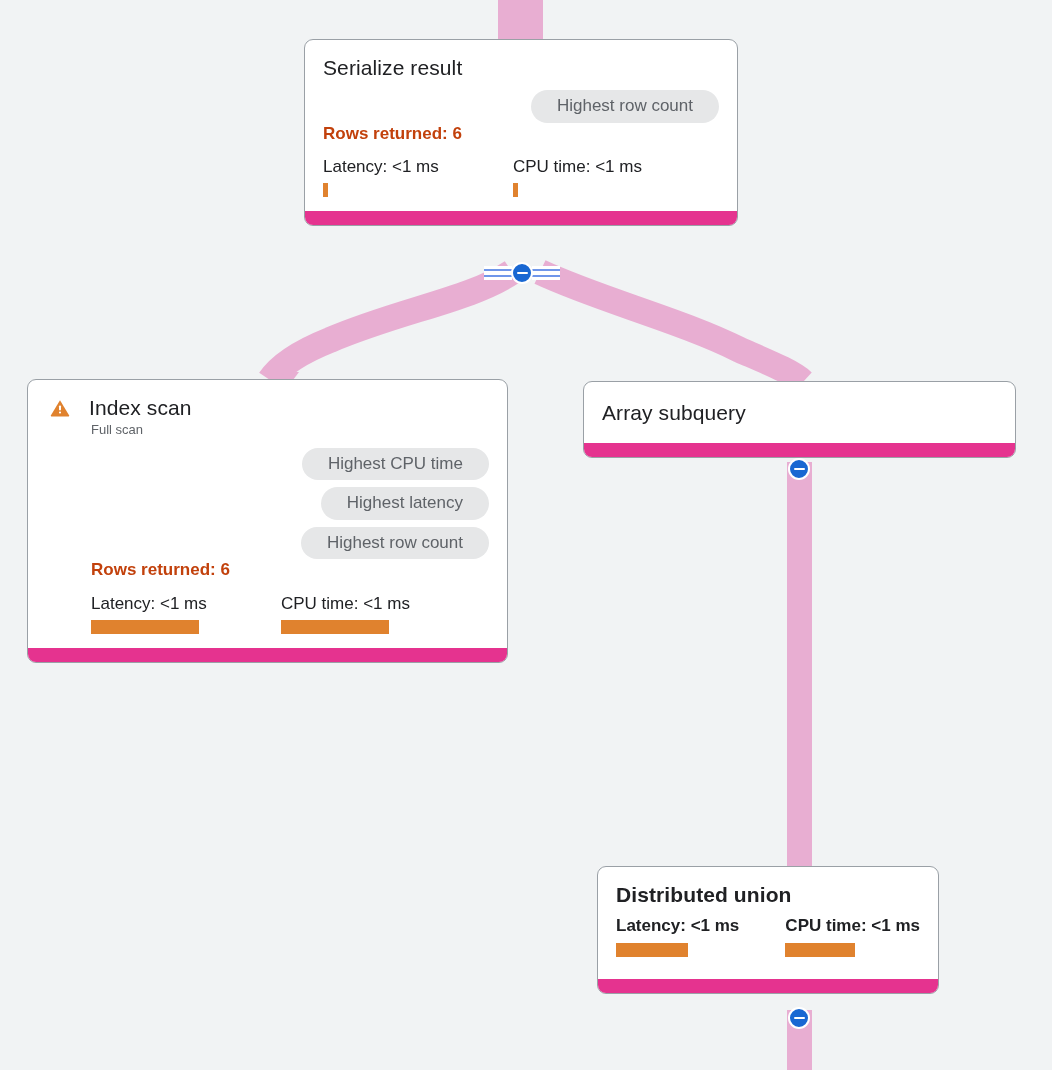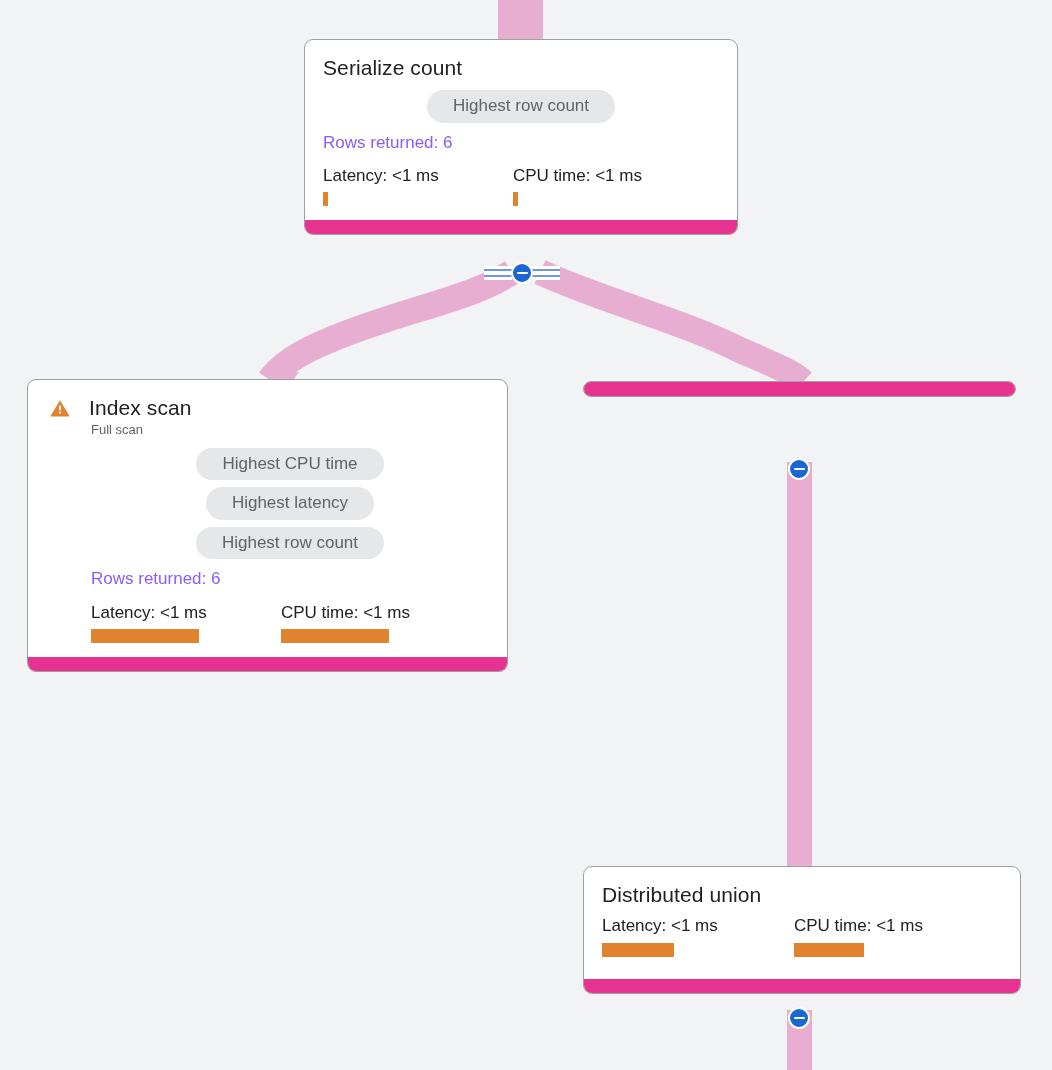--- a/index.html
+++ b/index.html
@@ -175,7 +175,7 @@
   <div class="node" style="left:304px; top:39px; width:434px;">
     <div class="node-body">
       <div class="node-title-row">
-        <div class="node-title">Serialize count</div>
+        <div class="node-title">Serialize result</div>
       </div>
       <div class="chips">
         <div class="chip">Highest row count</div>

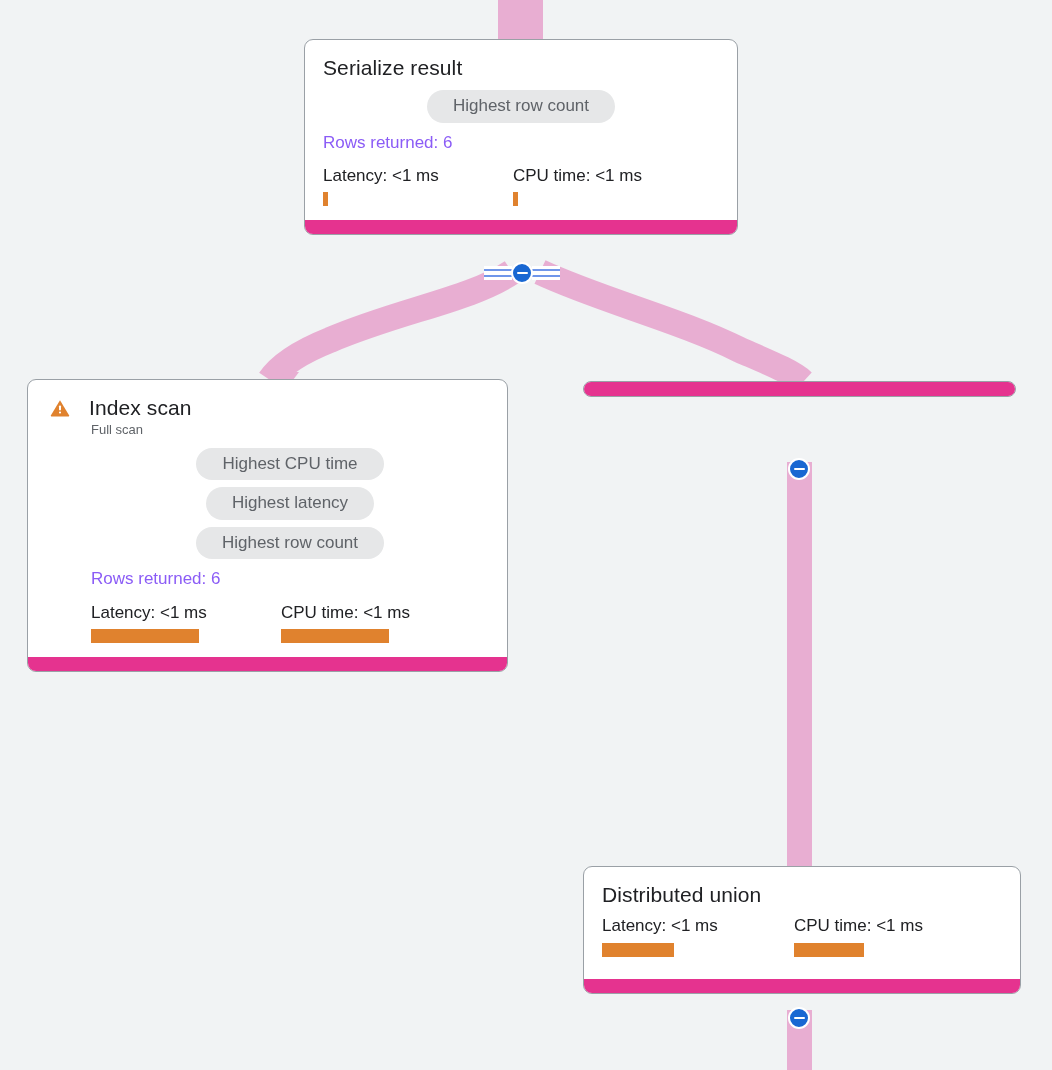--- a/index.html
+++ b/index.html
@@ -81,7 +81,7 @@
     margin-top: 10px;
     display: flex;
     flex-direction: column;
-    align-items: center;
+    align-items: flex-end;
     gap: 7px;
   }
   .chip {

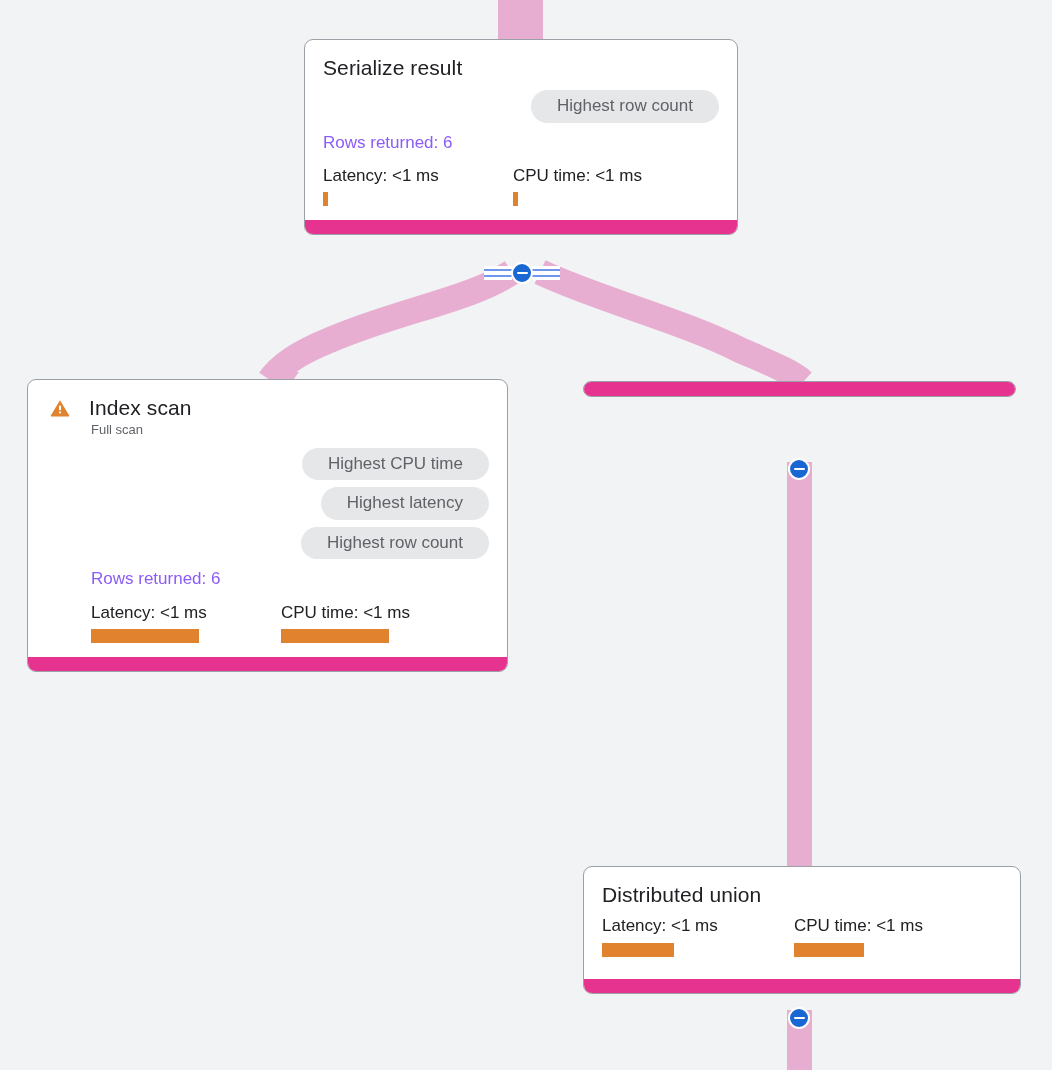--- a/index.html
+++ b/index.html
@@ -96,9 +96,10 @@
 
   .rows-returned {
     font-size: 17px;
-    color: #8b5cf6;
-    margin-top: 10px;
-    line-height: 1.2;
+    color: #c2410c;
+    margin-top: 1px;
+    line-height: 1.2;
+    font-weight: bold;
   }
 
   .metrics {

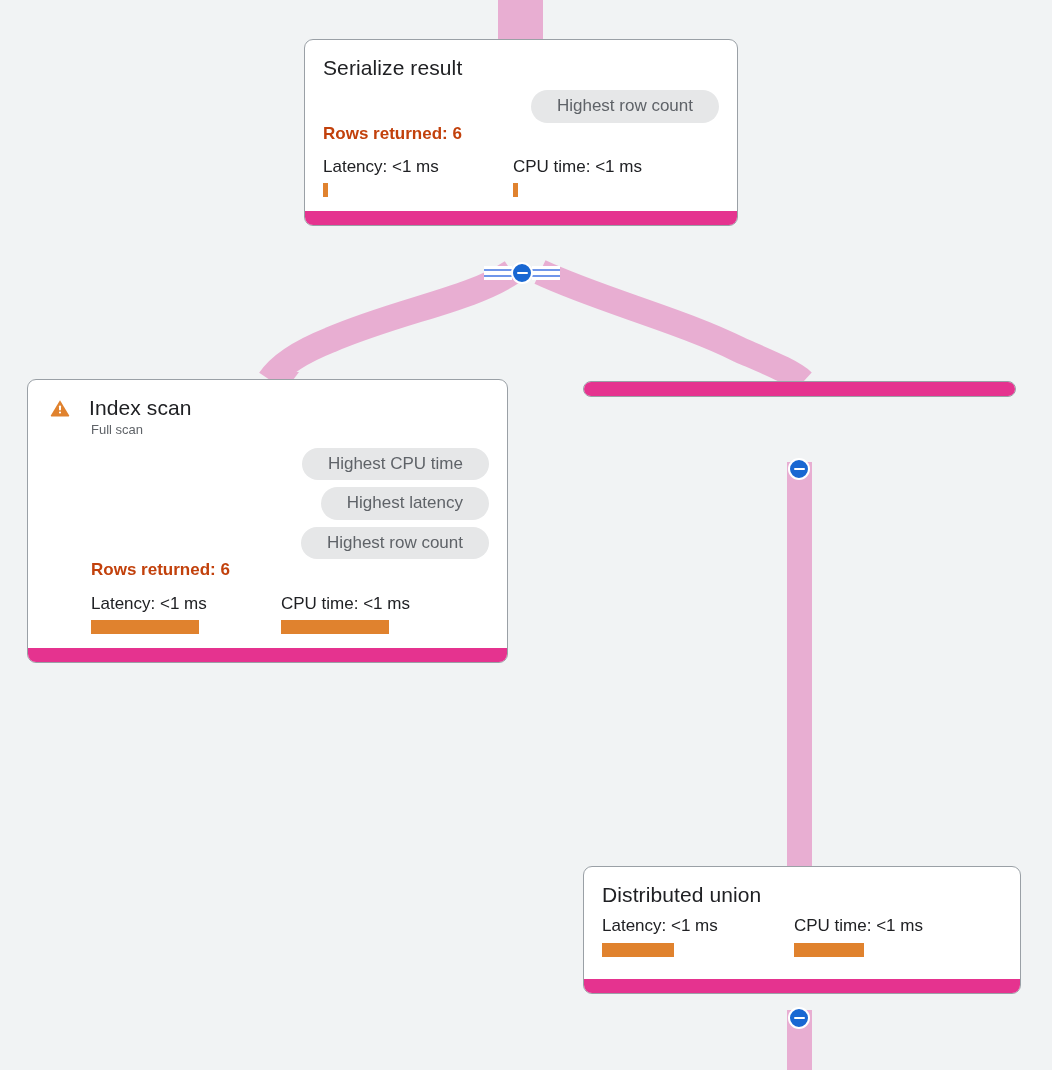--- a/index.html
+++ b/index.html
@@ -238,6 +238,11 @@
   </div>
 
   <div class="node" style="left:583px; top:381px; width:433px;">
+    <div class="node-body" style="padding:19px 18px 18px 18px;">
+      <div class="node-title-row">
+        <div class="node-title">Array subquery</div>
+      </div>
+    </div>
     <div class="node-footer"></div>
   </div>
   <div class="collapse" style="left:788px; top:458px;"></div>

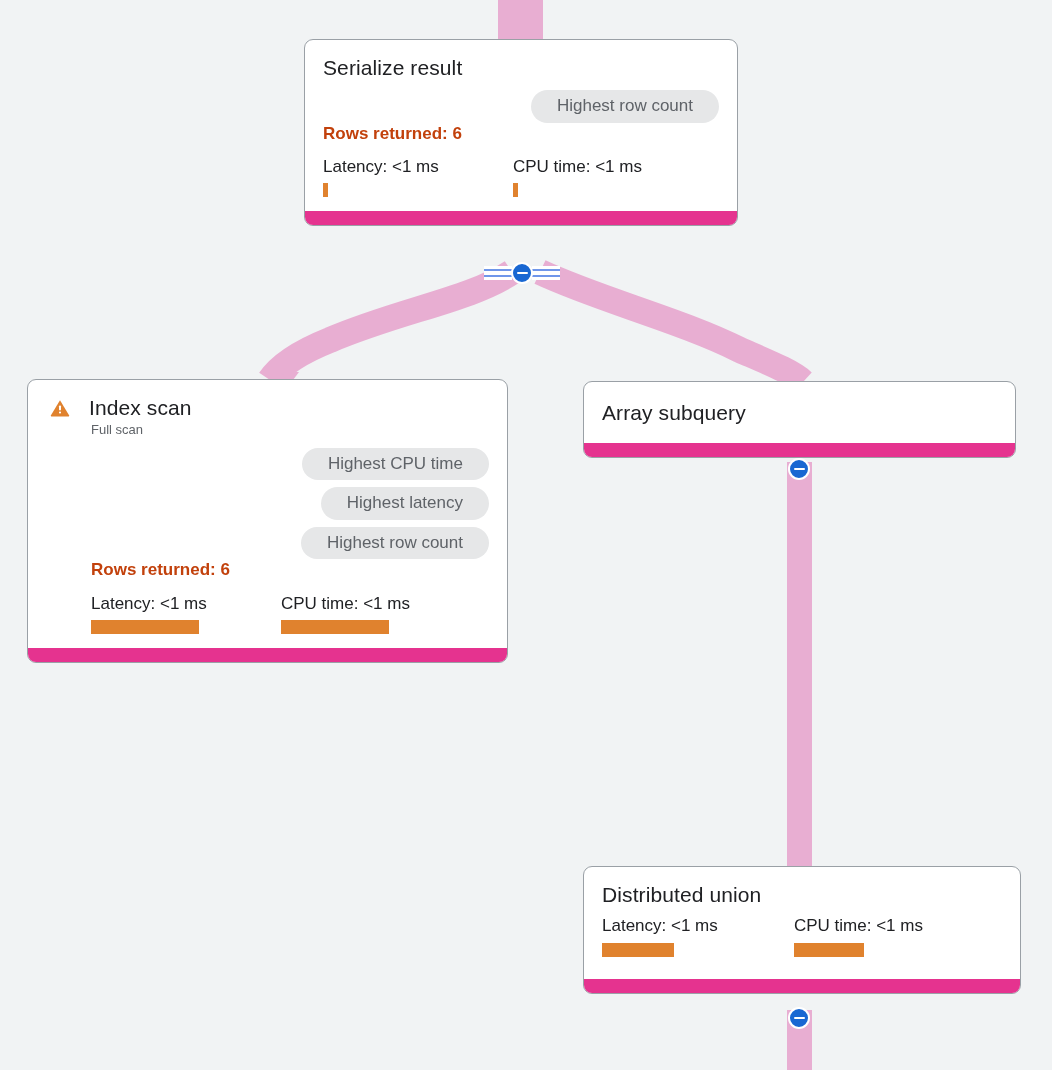--- a/index.html
+++ b/index.html
@@ -247,7 +247,7 @@
   </div>
   <div class="collapse" style="left:788px; top:458px;"></div>
 
-  <div class="node" style="left:583px; top:866px; width:438px;">
+  <div class="node" style="left:597px; top:866px; width:342px;font-weight:bold;">
     <div class="node-body" style="padding:16px 18px 22px 18px;">
       <div class="node-title-row">
         <div class="node-title">Distributed union</div>

